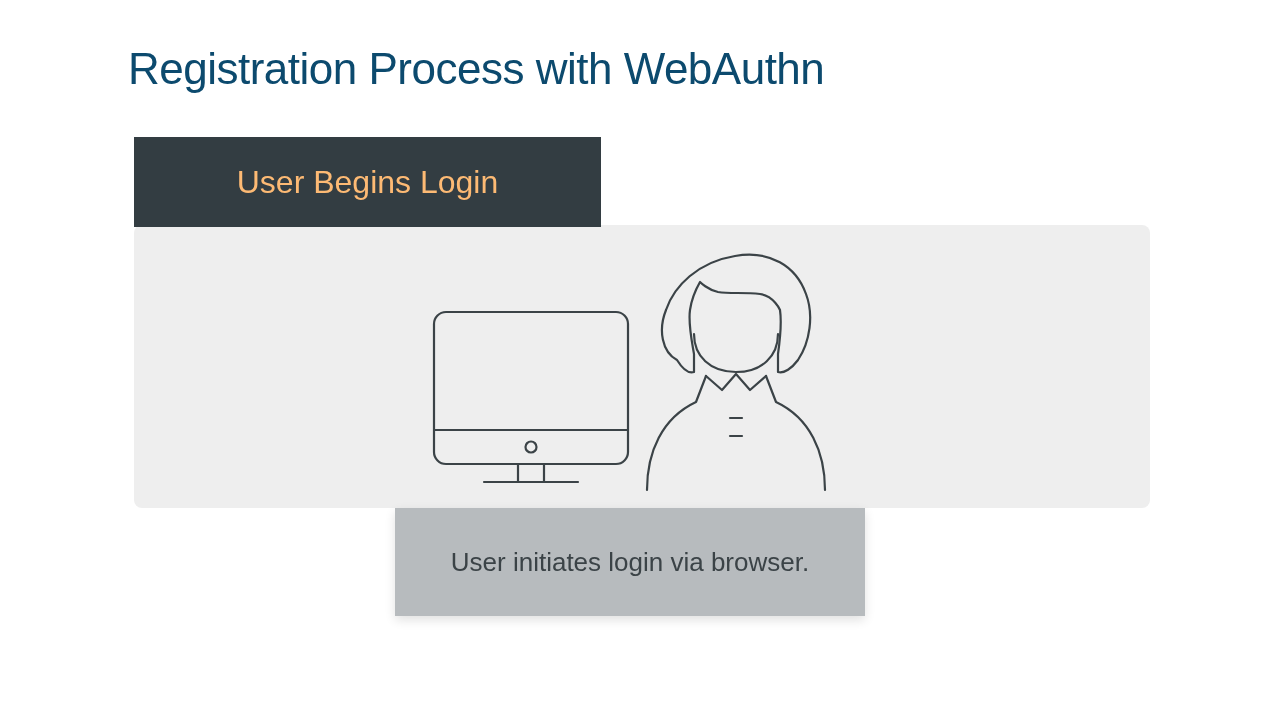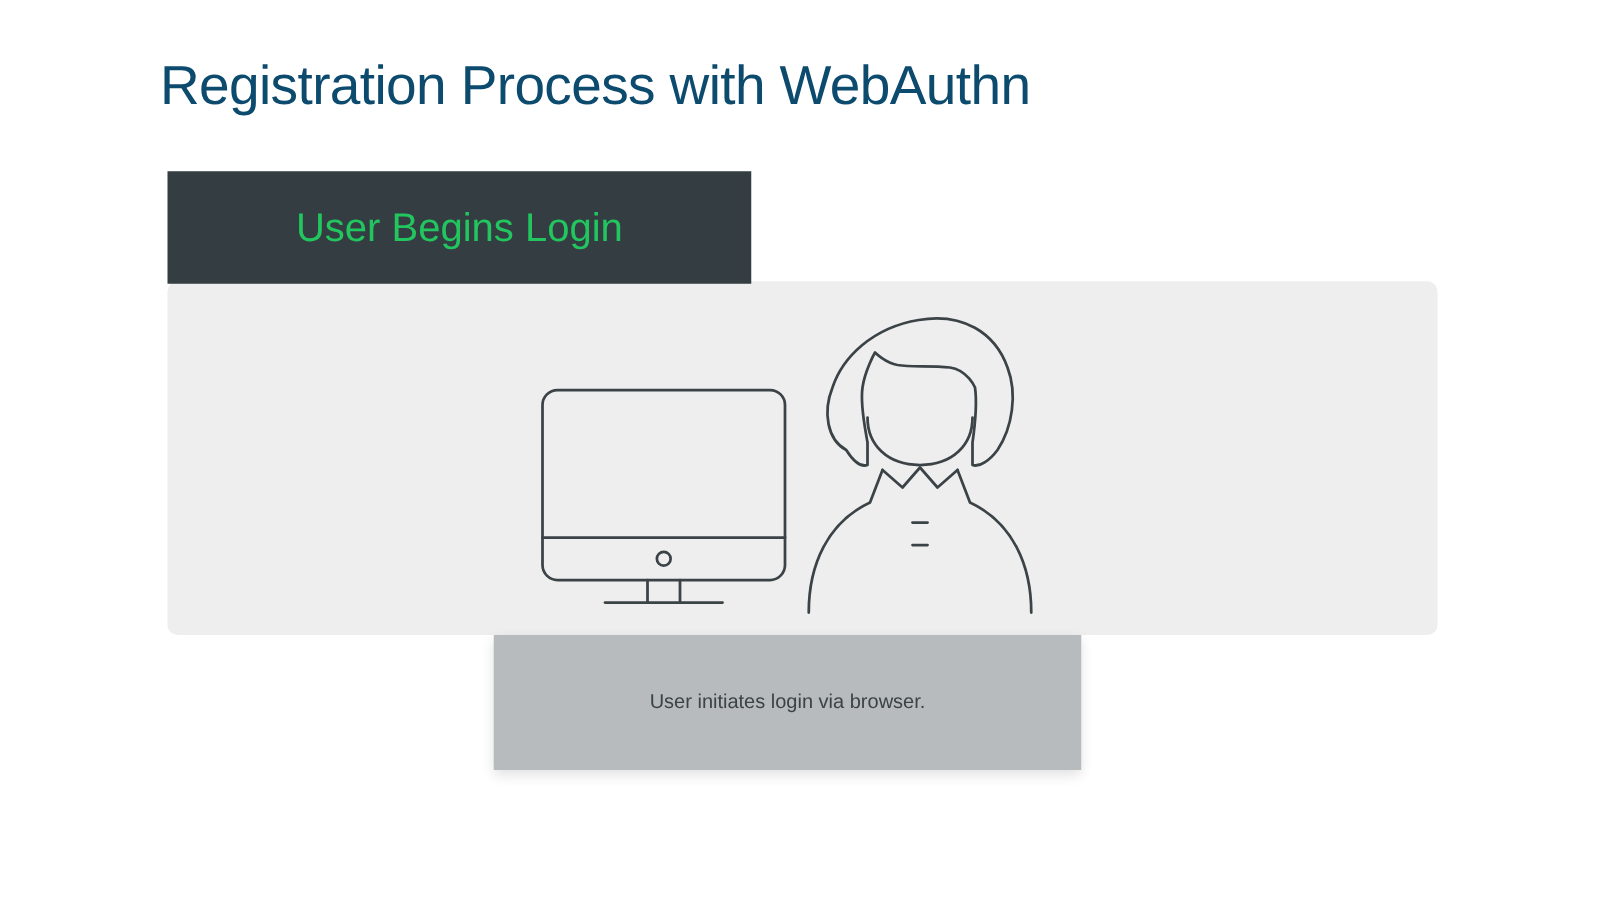--- a/index.html
+++ b/index.html
@@ -33,7 +33,7 @@
     z-index: 3;
   }
   .banner-text {
-    color: #22c55e;
+    color: #fdba74;
     font-size: 32px;
     font-weight: 300;
   }

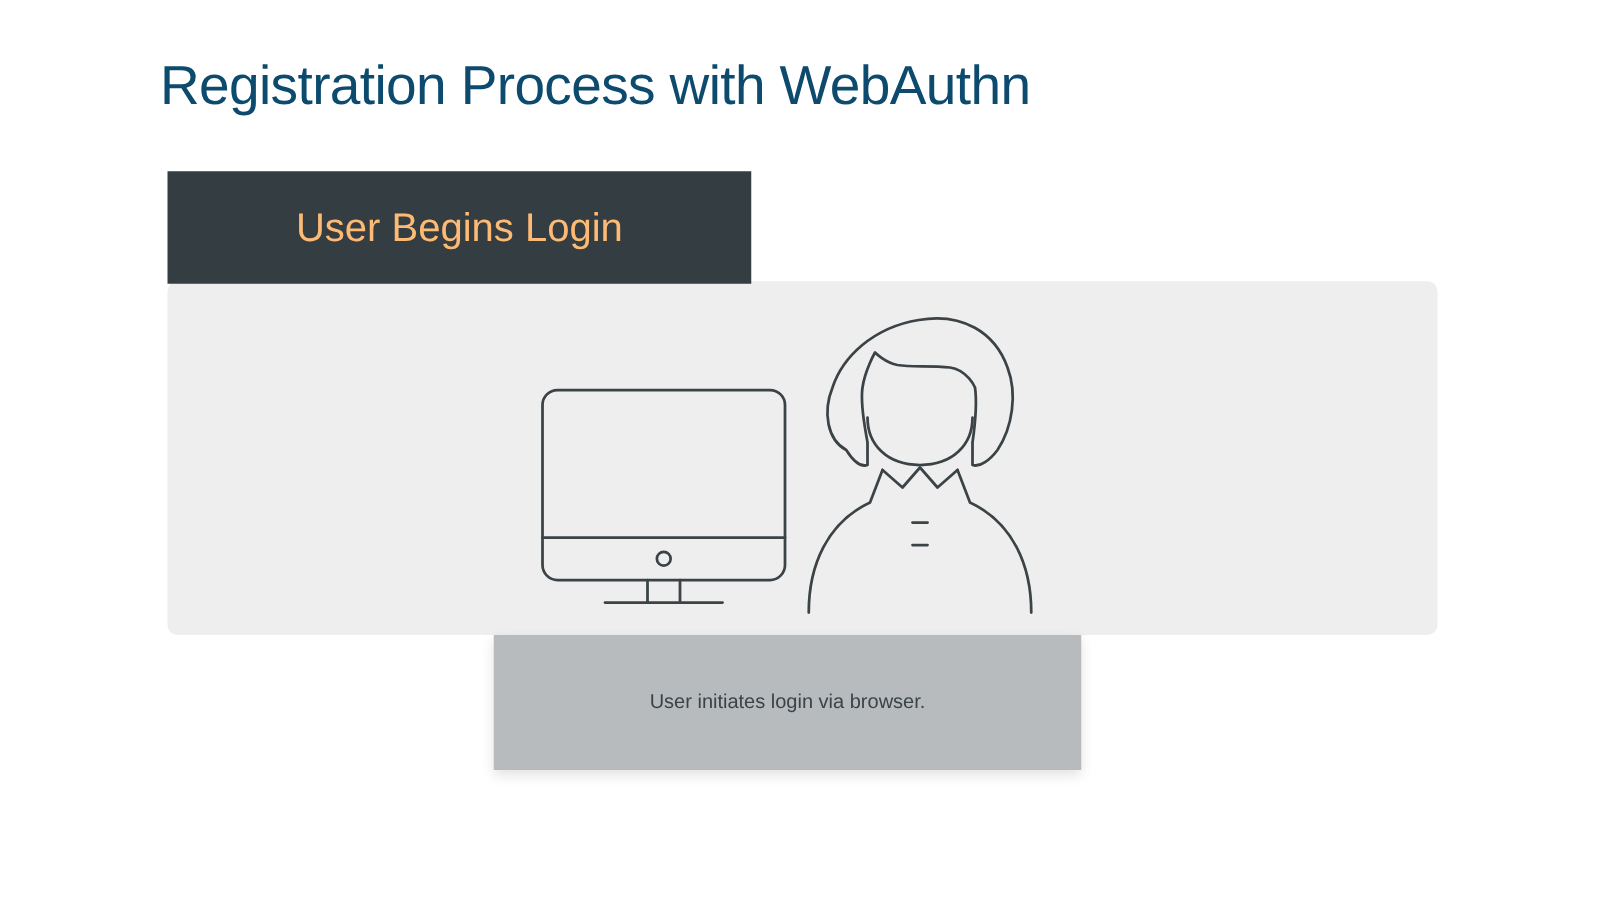--- a/index.html
+++ b/index.html
@@ -70,7 +70,7 @@
   }
   .caption-text {
     color: #3b4347;
-    font-size: 16px;
+    font-size: 26px;
     font-weight: 300;
   }
 </style>

